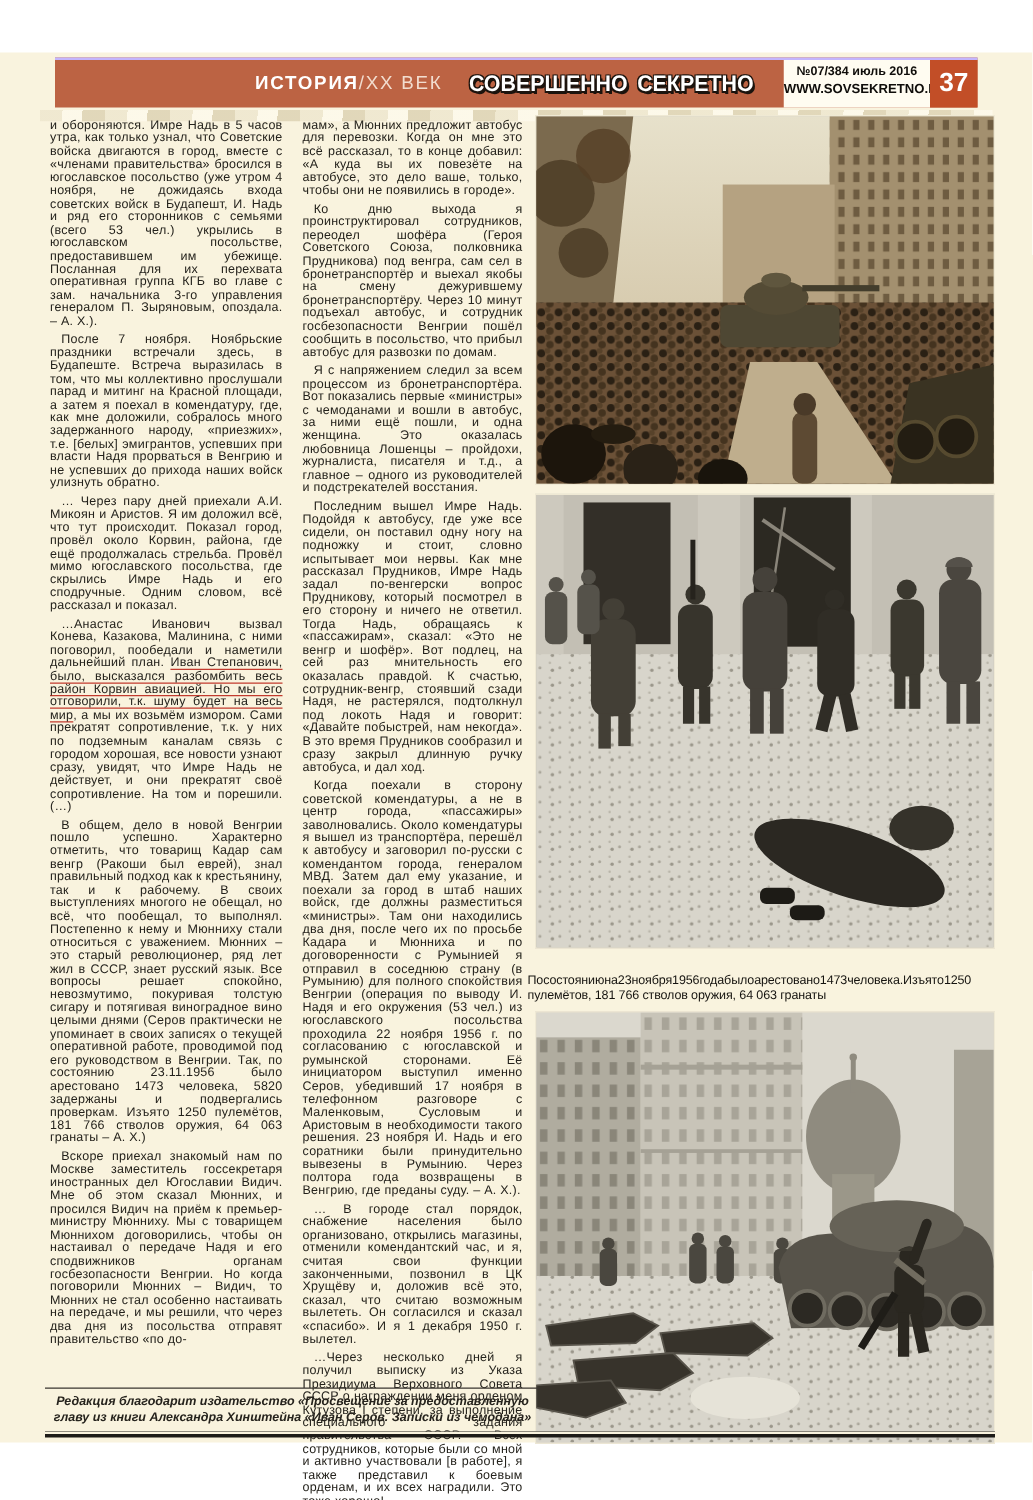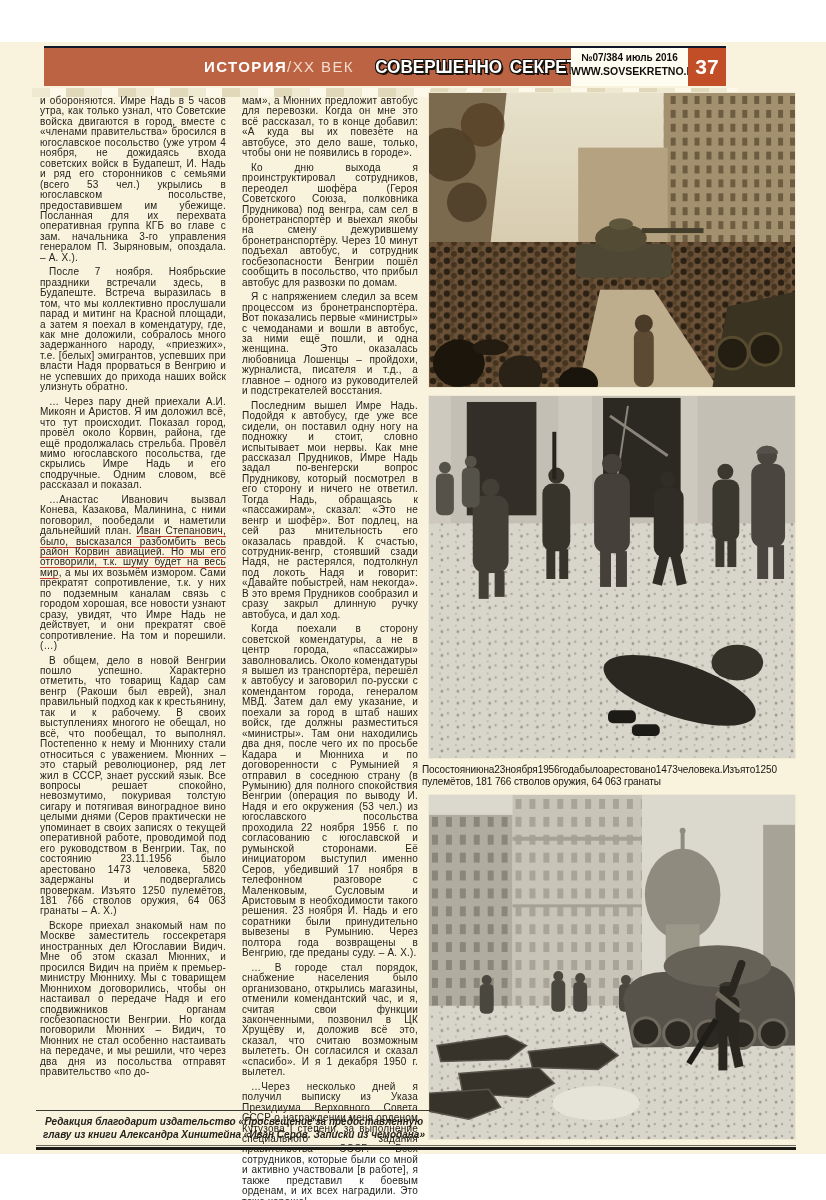--- a/index.html
+++ b/index.html
@@ -8,8 +8,8 @@
   .paper{position:absolute;left:0;top:42px;width:826px;height:1112px;background:#f9f3de;}
 
   
-  .bar{position:absolute;left:44px;top:46px;width:682px;height:38px;background:#bc6343;
-       border-top:2px solid #0f172a;box-sizing:content-box;}
+  .bar{position:absolute;left:44px;top:46px;width:738px;height:38px;background:#bc6343;
+       border-top:2px solid #c4b5fd;box-sizing:content-box;}
   .bar::after{content:"";position:absolute;left:-12px;right:-12px;top:40px;height:9px;
        background:repeating-linear-gradient(93deg,#efe8d0 0 18px,#fdf9ea 18px 34px,#e0d6b8 34px 52px);
        opacity:.95;}

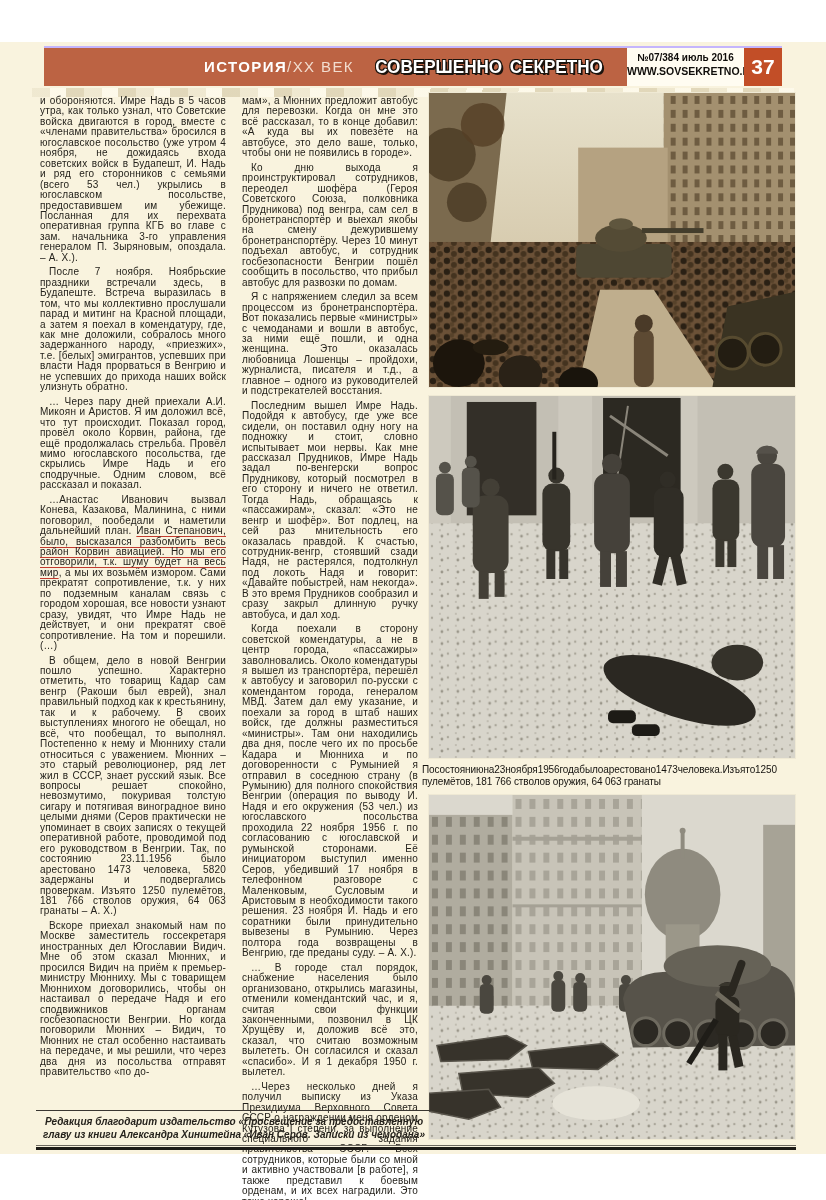--- a/index.html
+++ b/index.html
@@ -51,7 +51,7 @@
   .photo1{height:296px;margin-bottom:7px;}
   .photo2{height:364px;}
   .photo3{height:346px;}
-  .caption{font-size:10px;line-height:12px;margin:5px 0 6px -6px;white-space:pre-line;
+  .caption{font-size:10px;line-height:12px;margin:20px 0 6px -6px;white-space:pre-line;
        color:#15130f;letter-spacing:-.1px;}
 
   

